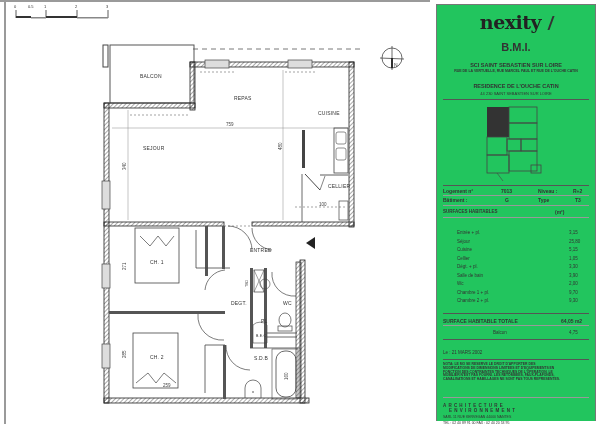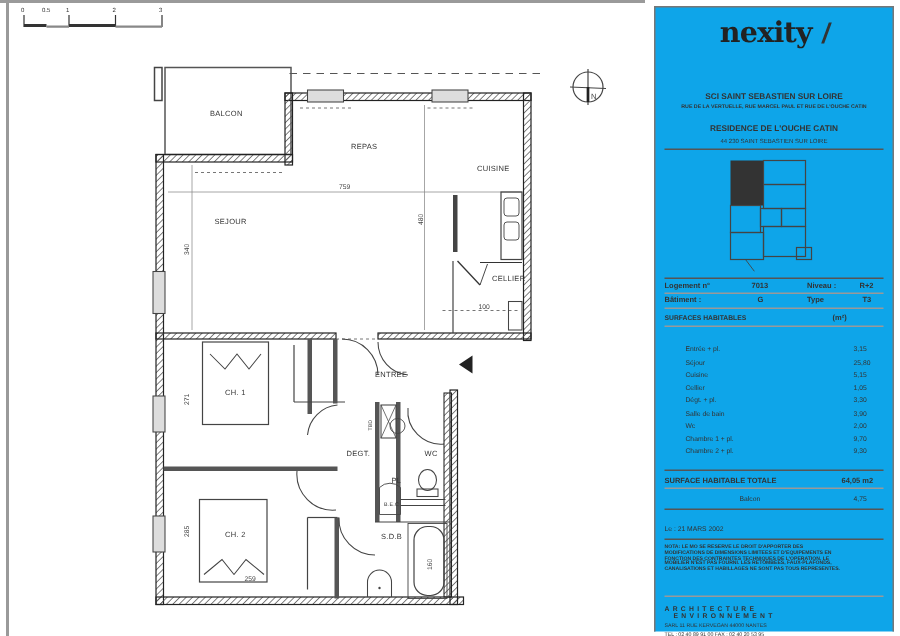--- a/index.html
+++ b/index.html
@@ -16,7 +16,7 @@
   .compass-label { position:absolute; left:394px; top:62px; font-size:5px; color:#444; }
   .entry-arrow { position:absolute; left:306px; top:237px; width:0; height:0; border-top:6px solid transparent; border-bottom:6px solid transparent; border-right:9px solid #222; }
 
-  .cartouche { position:absolute; left:436px; top:4px; width:158px; height:416px; border-left:1px solid #777; border-right:1px solid #777; border-top:1px solid #777; background:#0ea5e9; }
+  .cartouche { position:absolute; left:436px; top:4px; width:158px; height:416px; border-left:1px solid #777; border-right:1px solid #777; border-top:1px solid #777; background:#22c55e; }
   .logo { position:absolute; left:0; width:158px; top:6px; text-align:center; font-family:"DejaVu Serif", serif; font-weight:bold; font-size:19px; color:#222; letter-spacing:-0.5px; }
   .logo-check { display:inline-block; width:8px; height:14px; border-right:2px solid #333; transform:skewX(-20deg); margin-left:1px; vertical-align:-1px; }
   .company { position:absolute; left:0; width:158px; top:36px; text-align:center; font-weight:bold; font-size:11px; color:#333; }

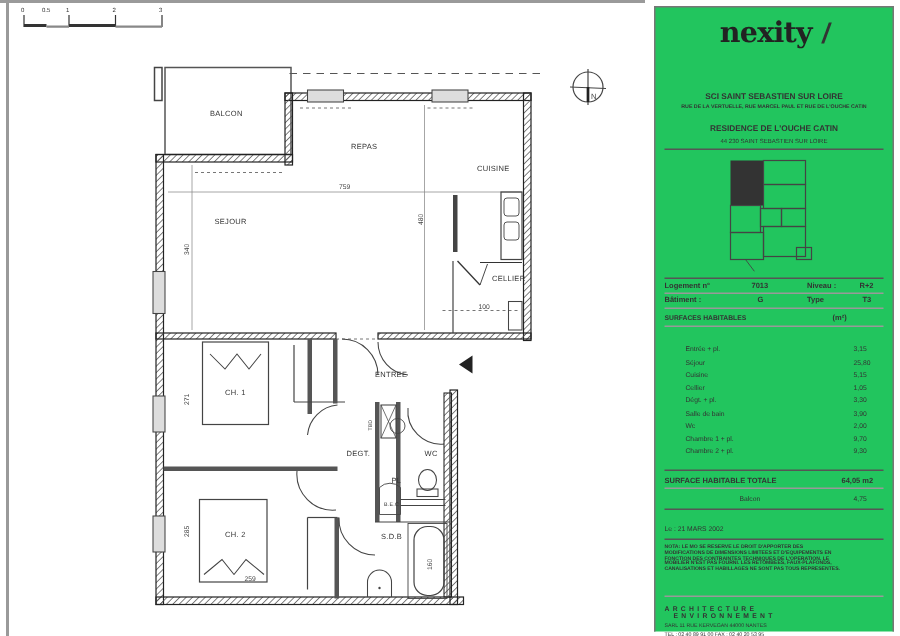--- a/index.html
+++ b/index.html
@@ -217,6 +217,7 @@
 
 <div class="cartouche">
   <div class="logo"><span>nexity</span><span class="logo-check"></span></div>
+  <div class="company">B.M.I.</div>
   <div class="line-text sci-name">SCI SAINT SEBASTIEN SUR LOIRE</div>
   <div class="line-text sci-address">RUE DE LA VERTUELLE, RUE MARCEL PAUL ET RUE DE L'OUCHE CATIN</div>
   <div class="line-text residence">RESIDENCE DE L'OUCHE CATIN</div>

